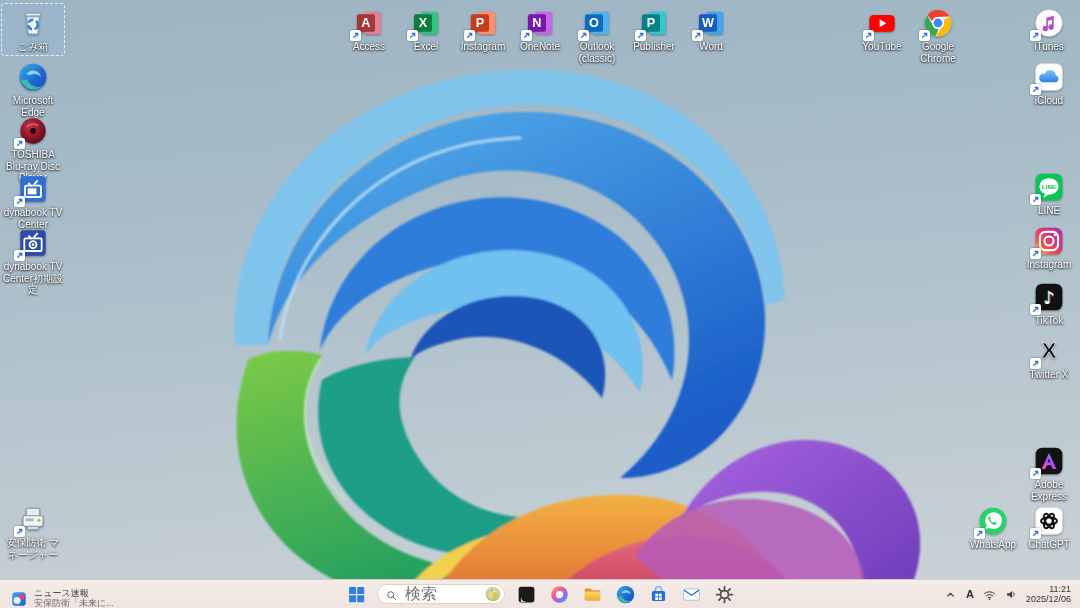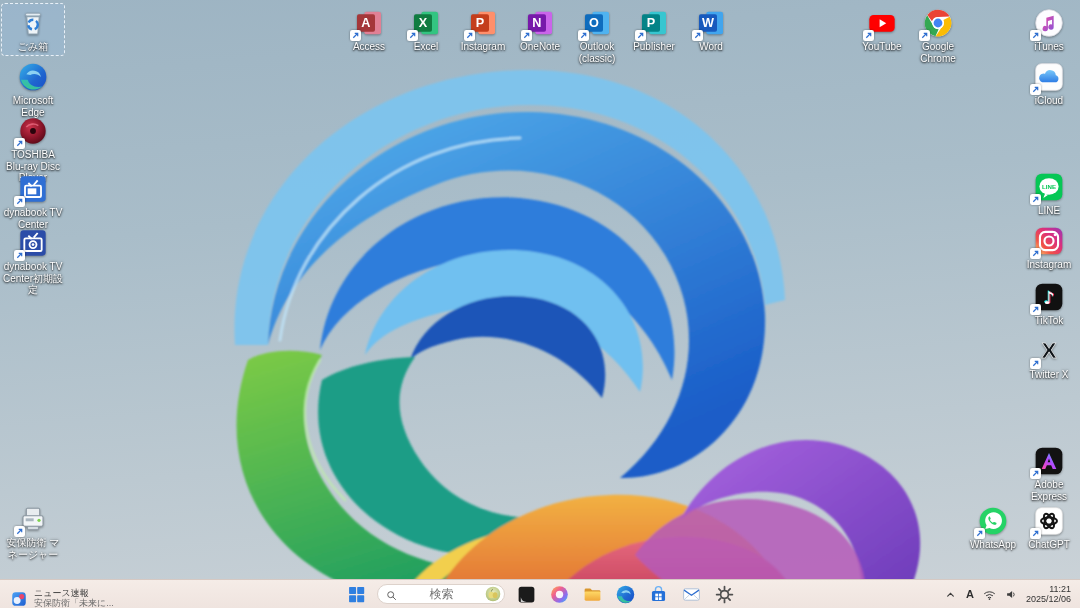--- a/index.html
+++ b/index.html
@@ -44,7 +44,7 @@
     background:#fff;border:1px solid #ddd2cb;border-radius:11px;padding:0 3px 0 7px;box-sizing:border-box;
   }
   .tb-search .mag{width:13px;height:13px;flex:0 0 auto;}
-  .tb-search input{border:none;outline:none;background:transparent;flex:1;min-width:0;font-size:12px;color:#444;font-family:inherit;text-align:center;}
+  .tb-search input{border:none;outline:none;background:transparent;flex:1;min-width:0;font-size:16px;color:#444;font-family:inherit;}
   .tb-search .pearimg{width:16px;height:16px;border-radius:50%;overflow:hidden;flex:0 0 auto;}
   .tb-tray{position:absolute;right:0;height:100%;display:flex;align-items:center;gap:7px;padding:0 9px;}
   .tray-ic{width:15px;height:15px;display:flex;align-items:center;justify-content:center;}

